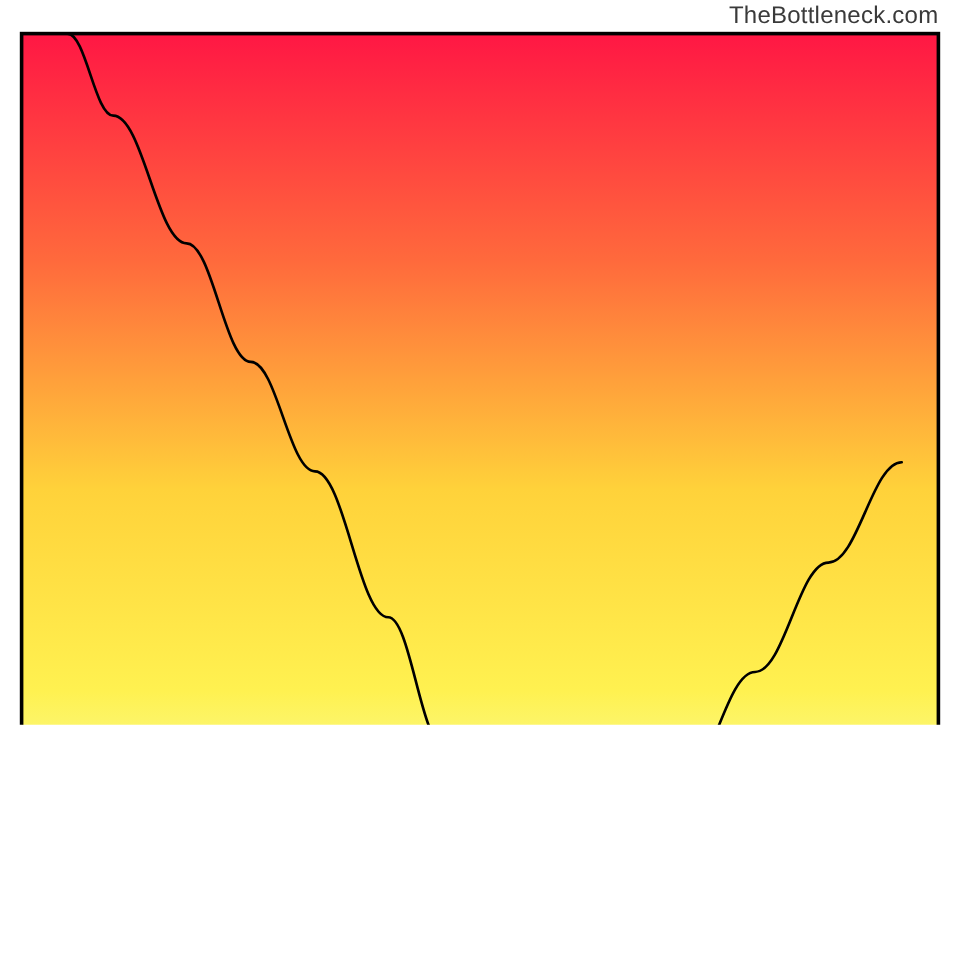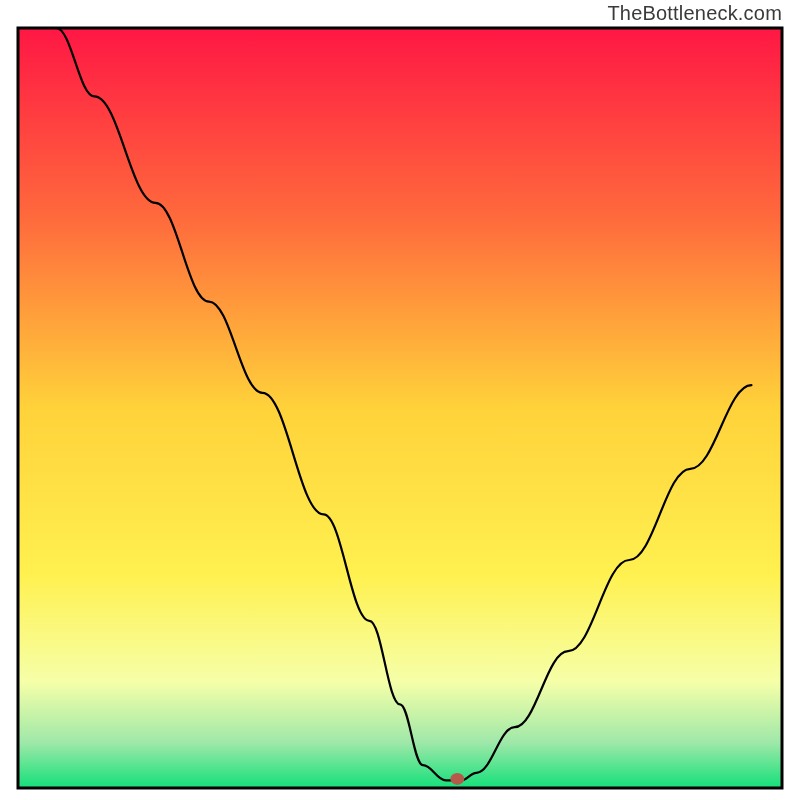--- a/index.html
+++ b/index.html
@@ -10,7 +10,7 @@
   }
   .wrap {
     width: 800px;
-    height: 800px;
+    height: 604px;
     position: relative;
     text-decoration: underline;
   }

